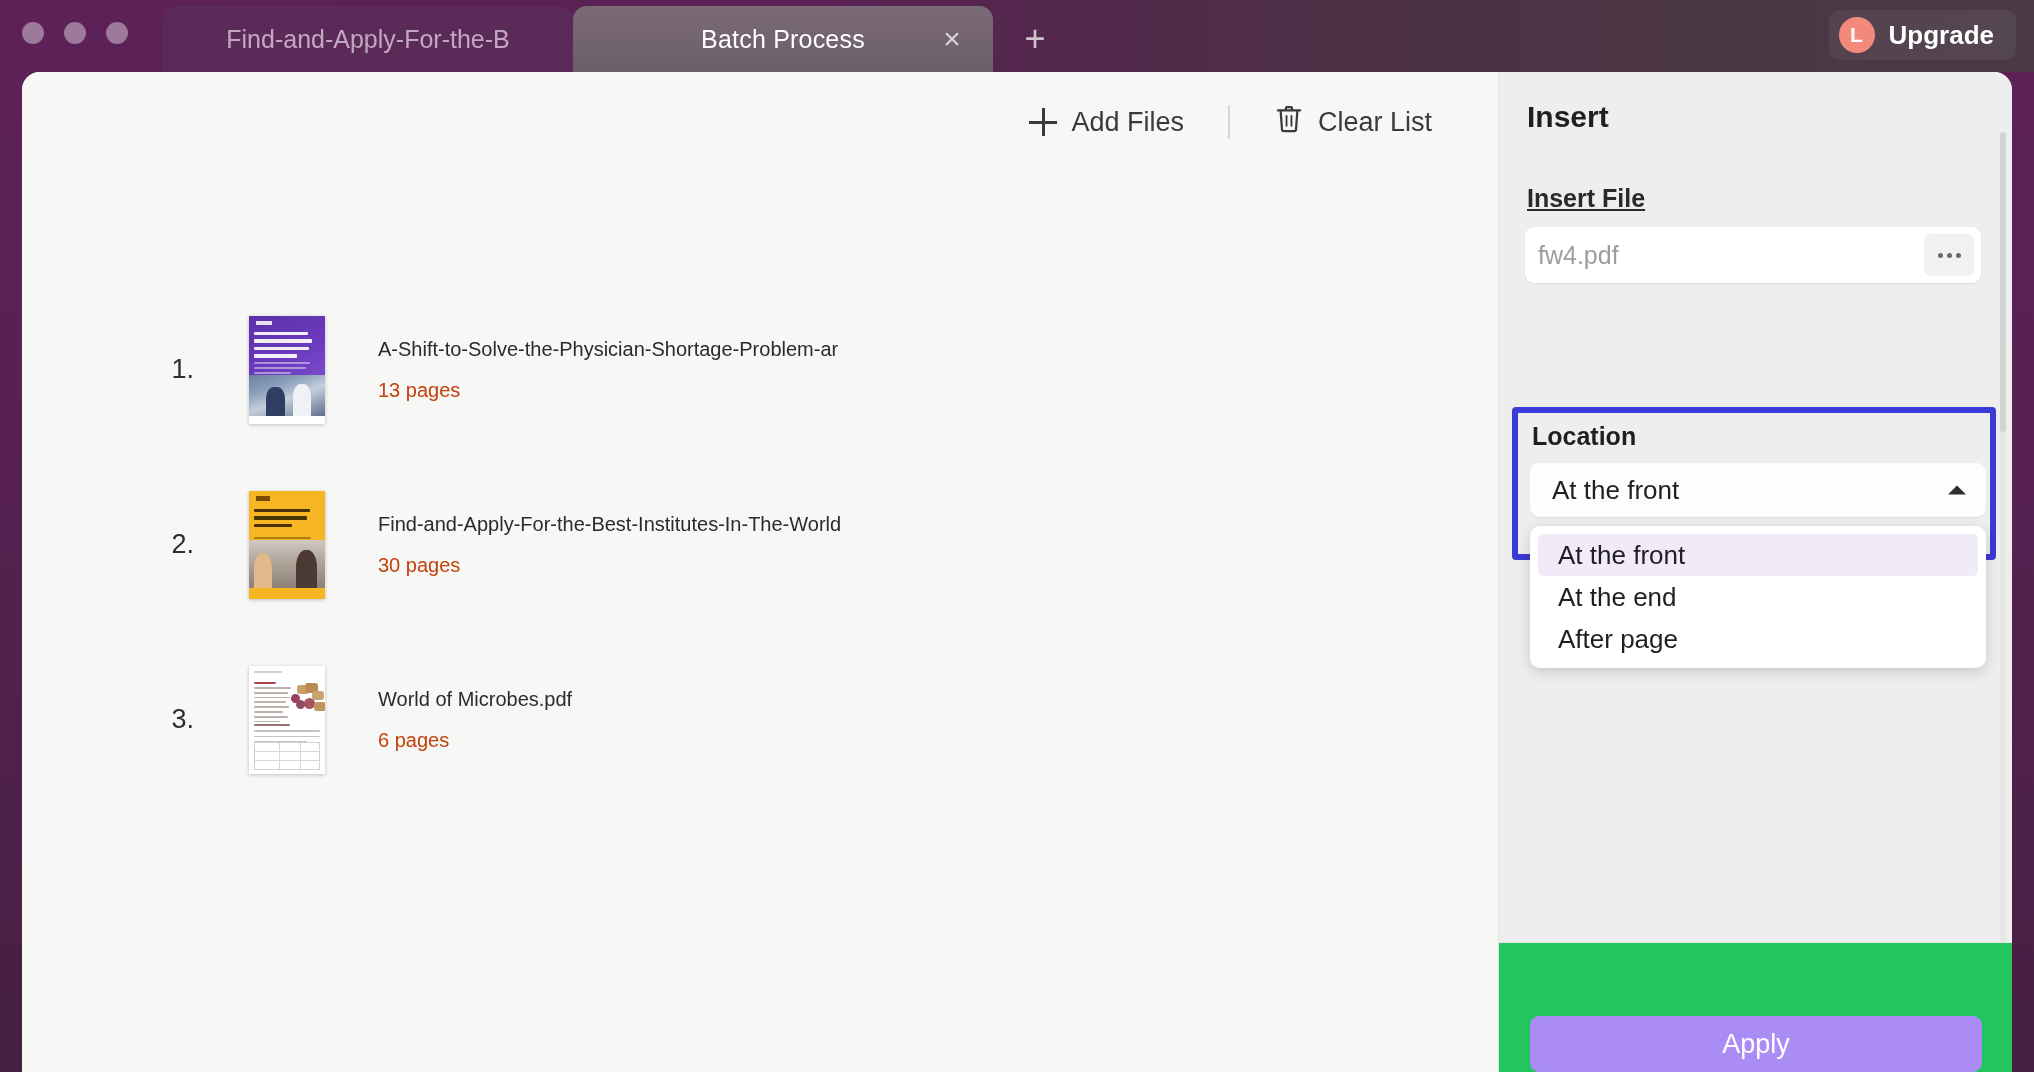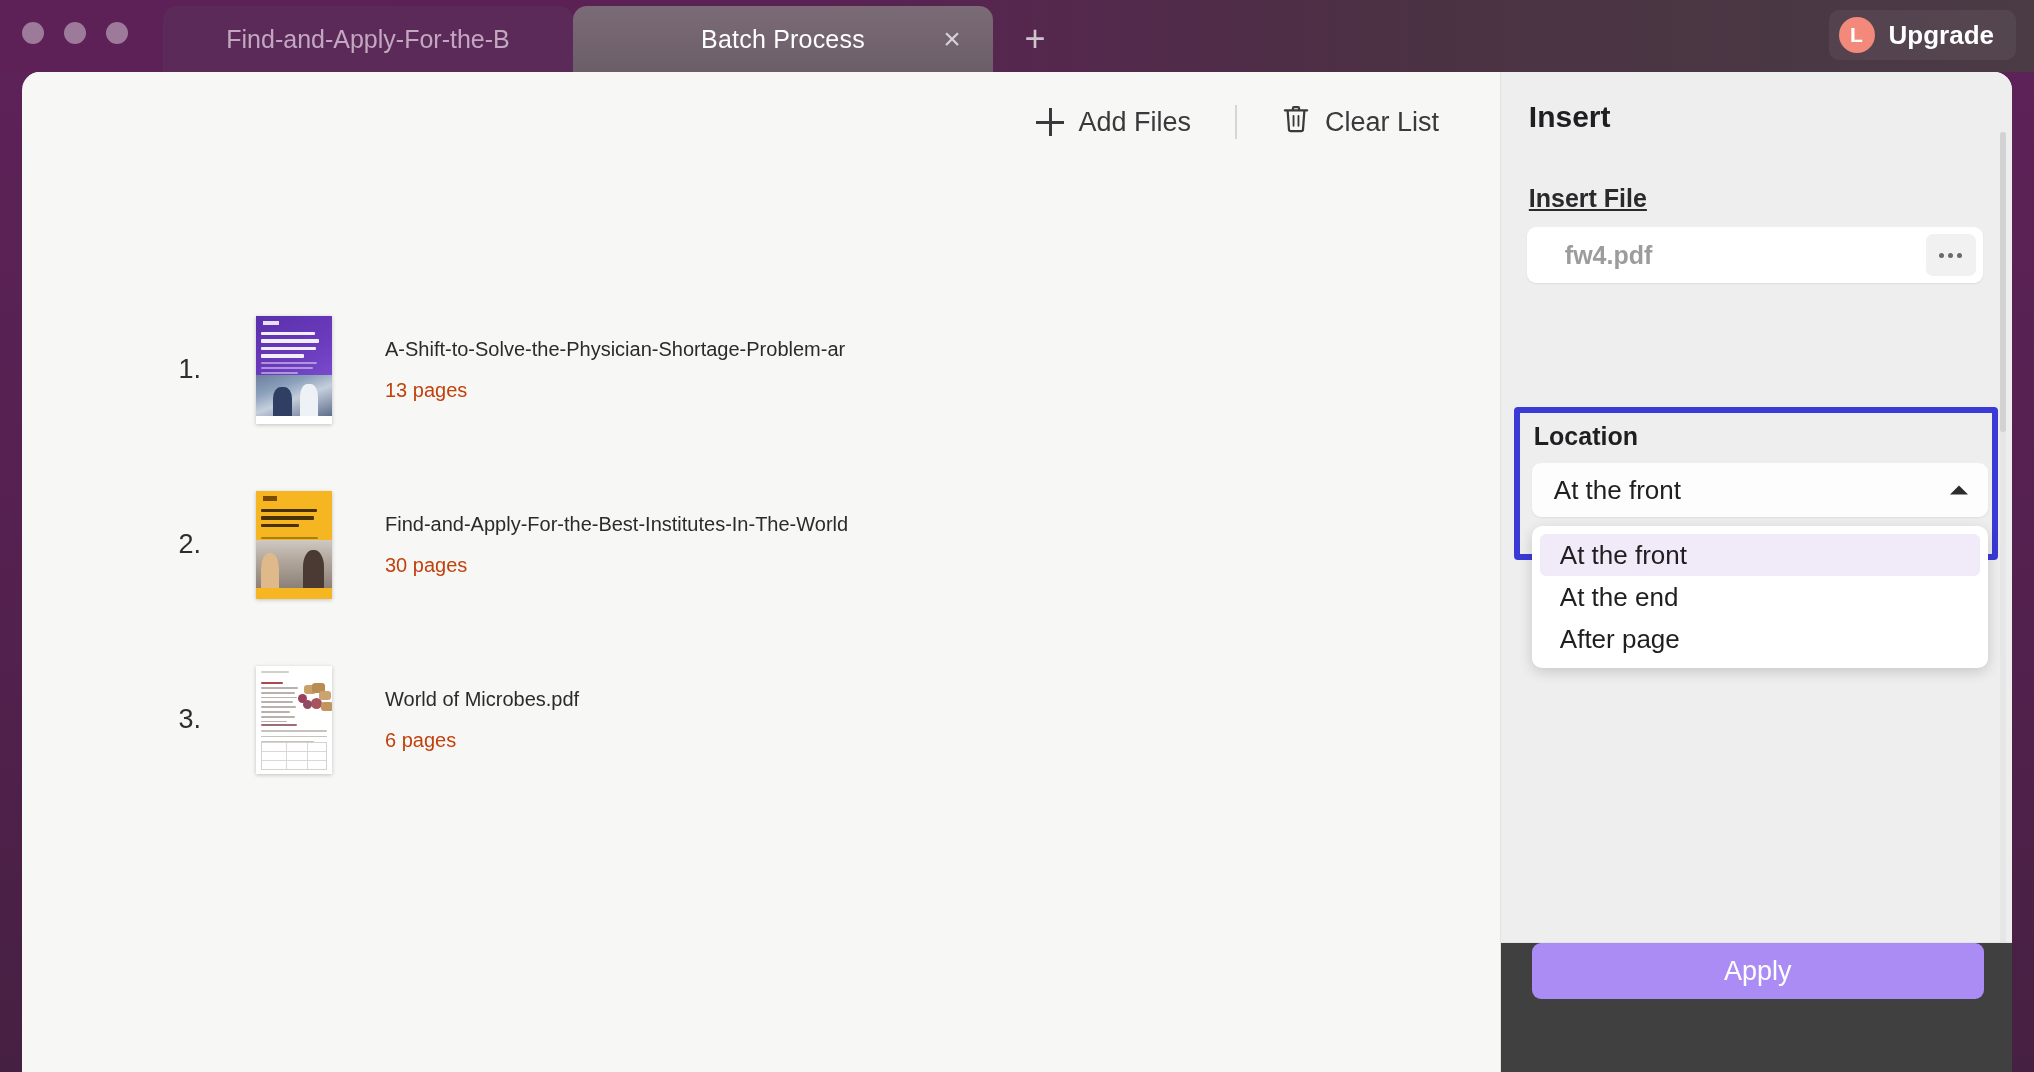--- a/index.html
+++ b/index.html
@@ -97,7 +97,6 @@
     position: relative;
     width: 1476px; height: 1000px;
     background: #f7f7f6;
-    margin-left: 7px;
   }
   #file-toolbar {
     position: absolute; top: 0; left: 0;

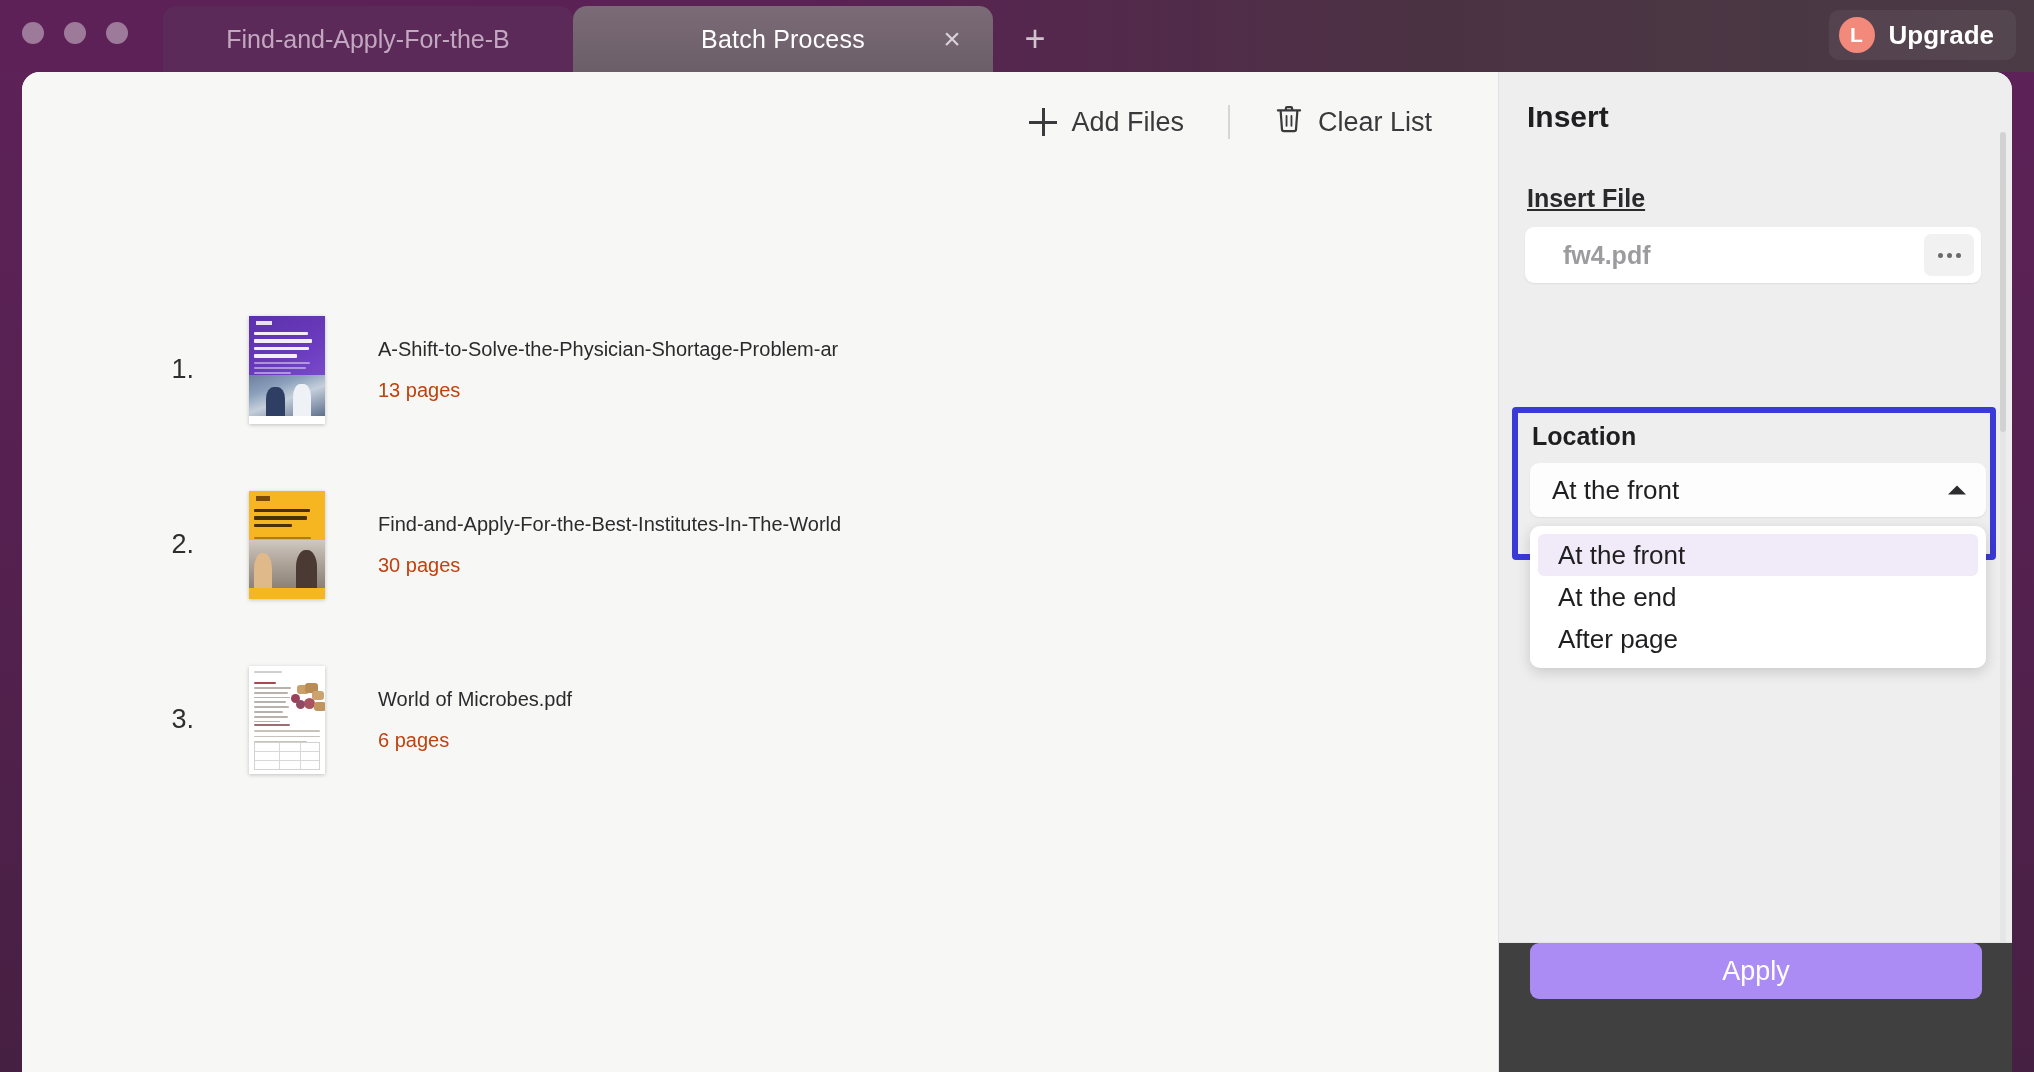--- a/index.html
+++ b/index.html
@@ -233,8 +233,7 @@
     flex: 1; border: none; outline: none; background: transparent;
     font-family: "Liberation Sans", sans-serif;
     font-size: 25px; color: #2a2a2c;
-    padding-left: 38px;
-    font-weight: bold;
+    padding-left: 13px;
   }
   #insert-file-input::placeholder { color: #9c9c9e; }
   #browse-button {

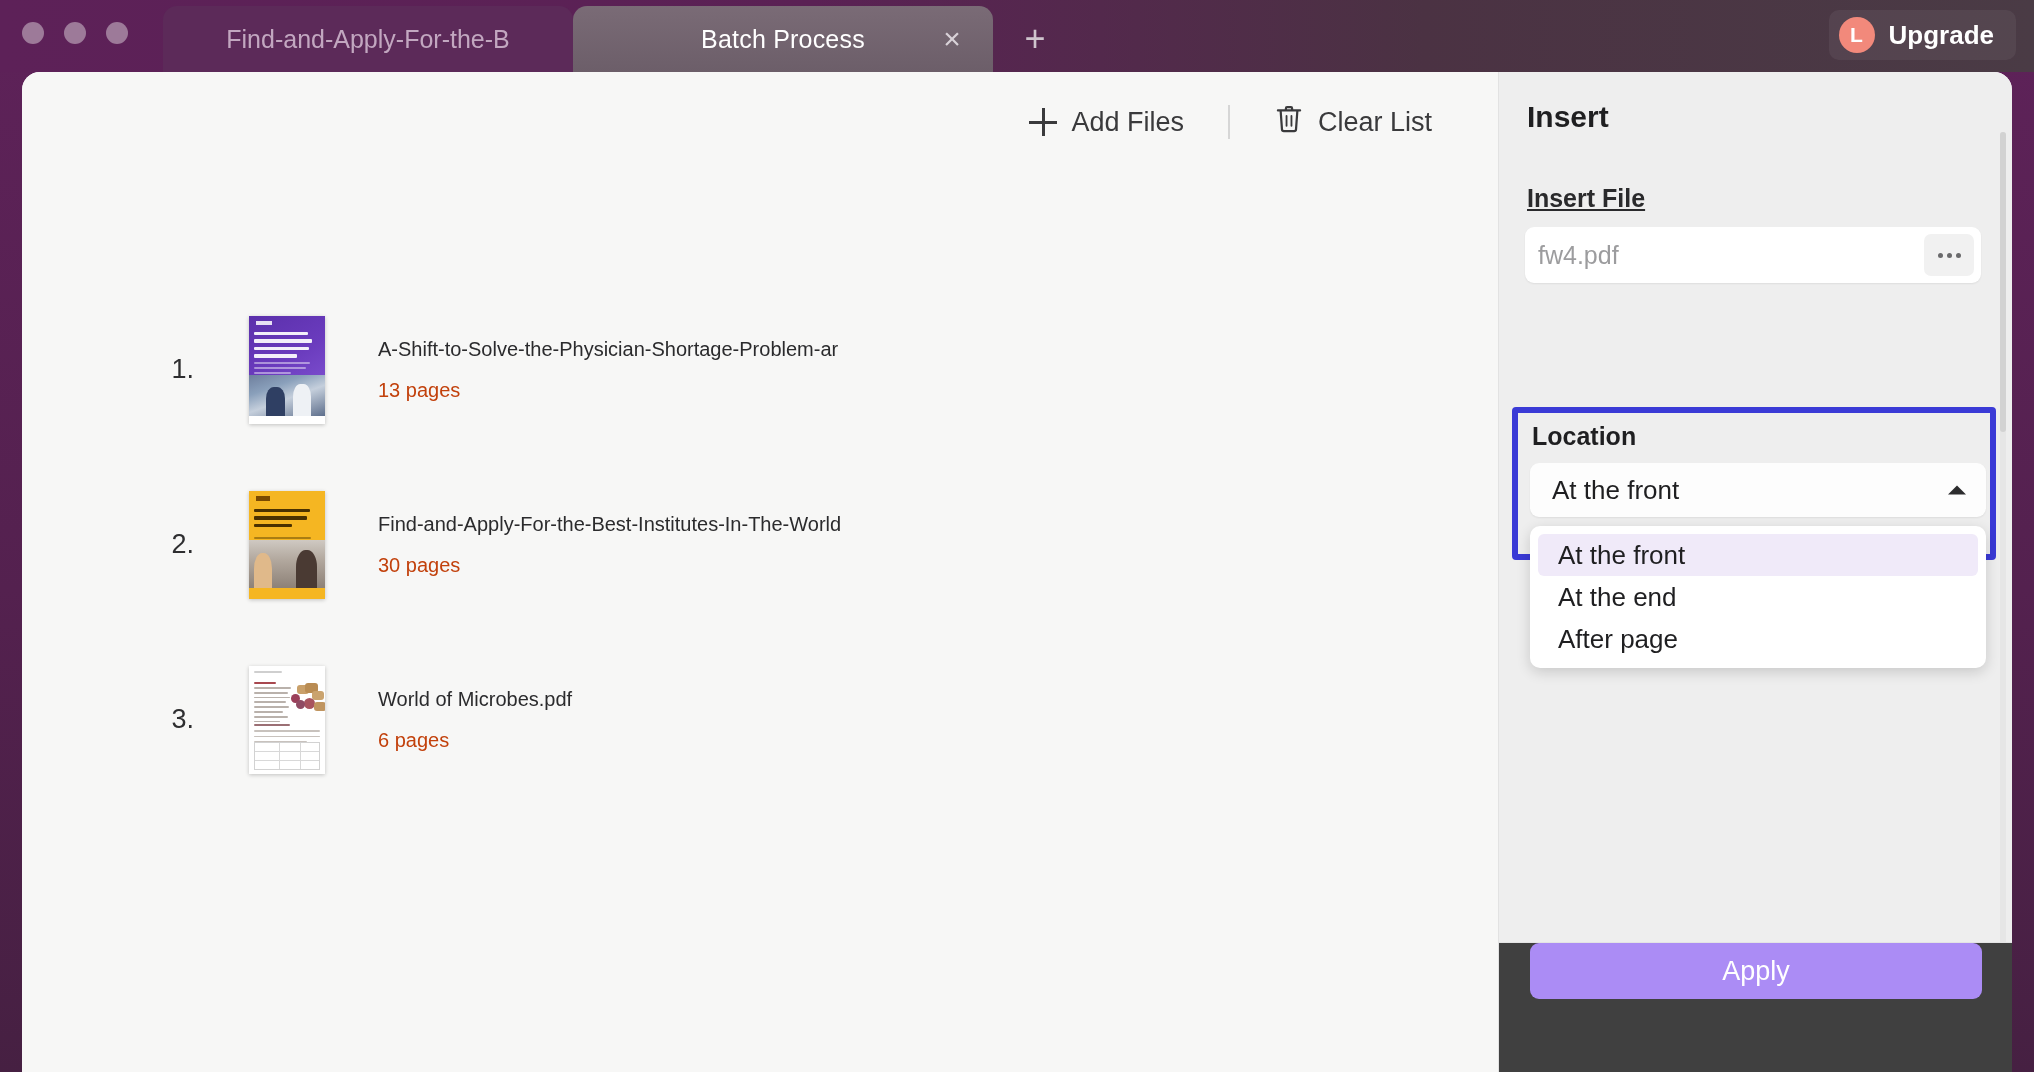--- a/index.html
+++ b/index.html
@@ -304,9 +304,9 @@
   #panel-footer {
     position: absolute; bottom: 0; left: 0;
     width: 514px; height: 130px;
-    background: #404040;
+    background: #22c55e;
     border-top: 1px solid #e4e4e4;
-    display: flex; align-items: flex-start; justify-content: center;
+    display: flex; align-items: flex-end; justify-content: center;
   }
   #apply-button {
     width: 452px; height: 56px;

